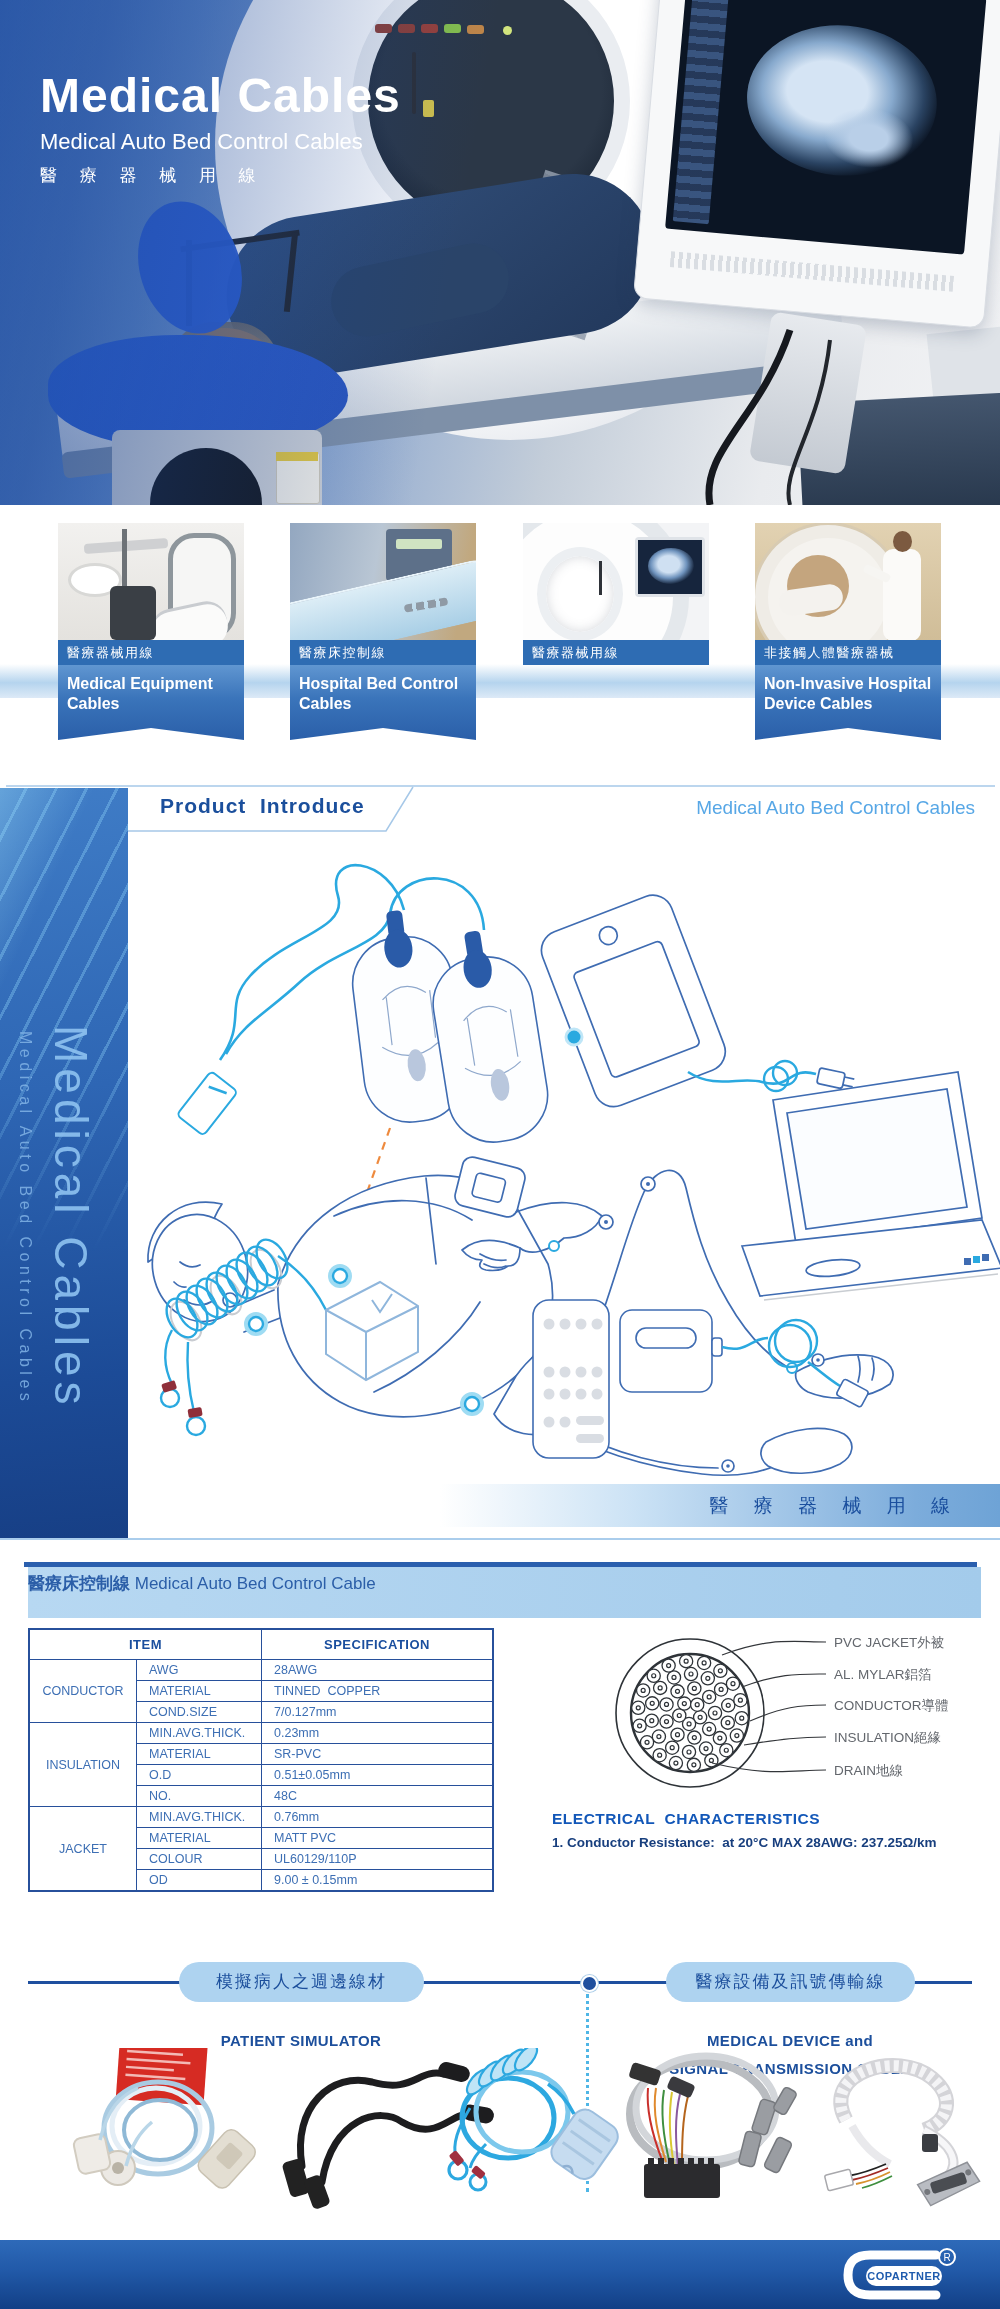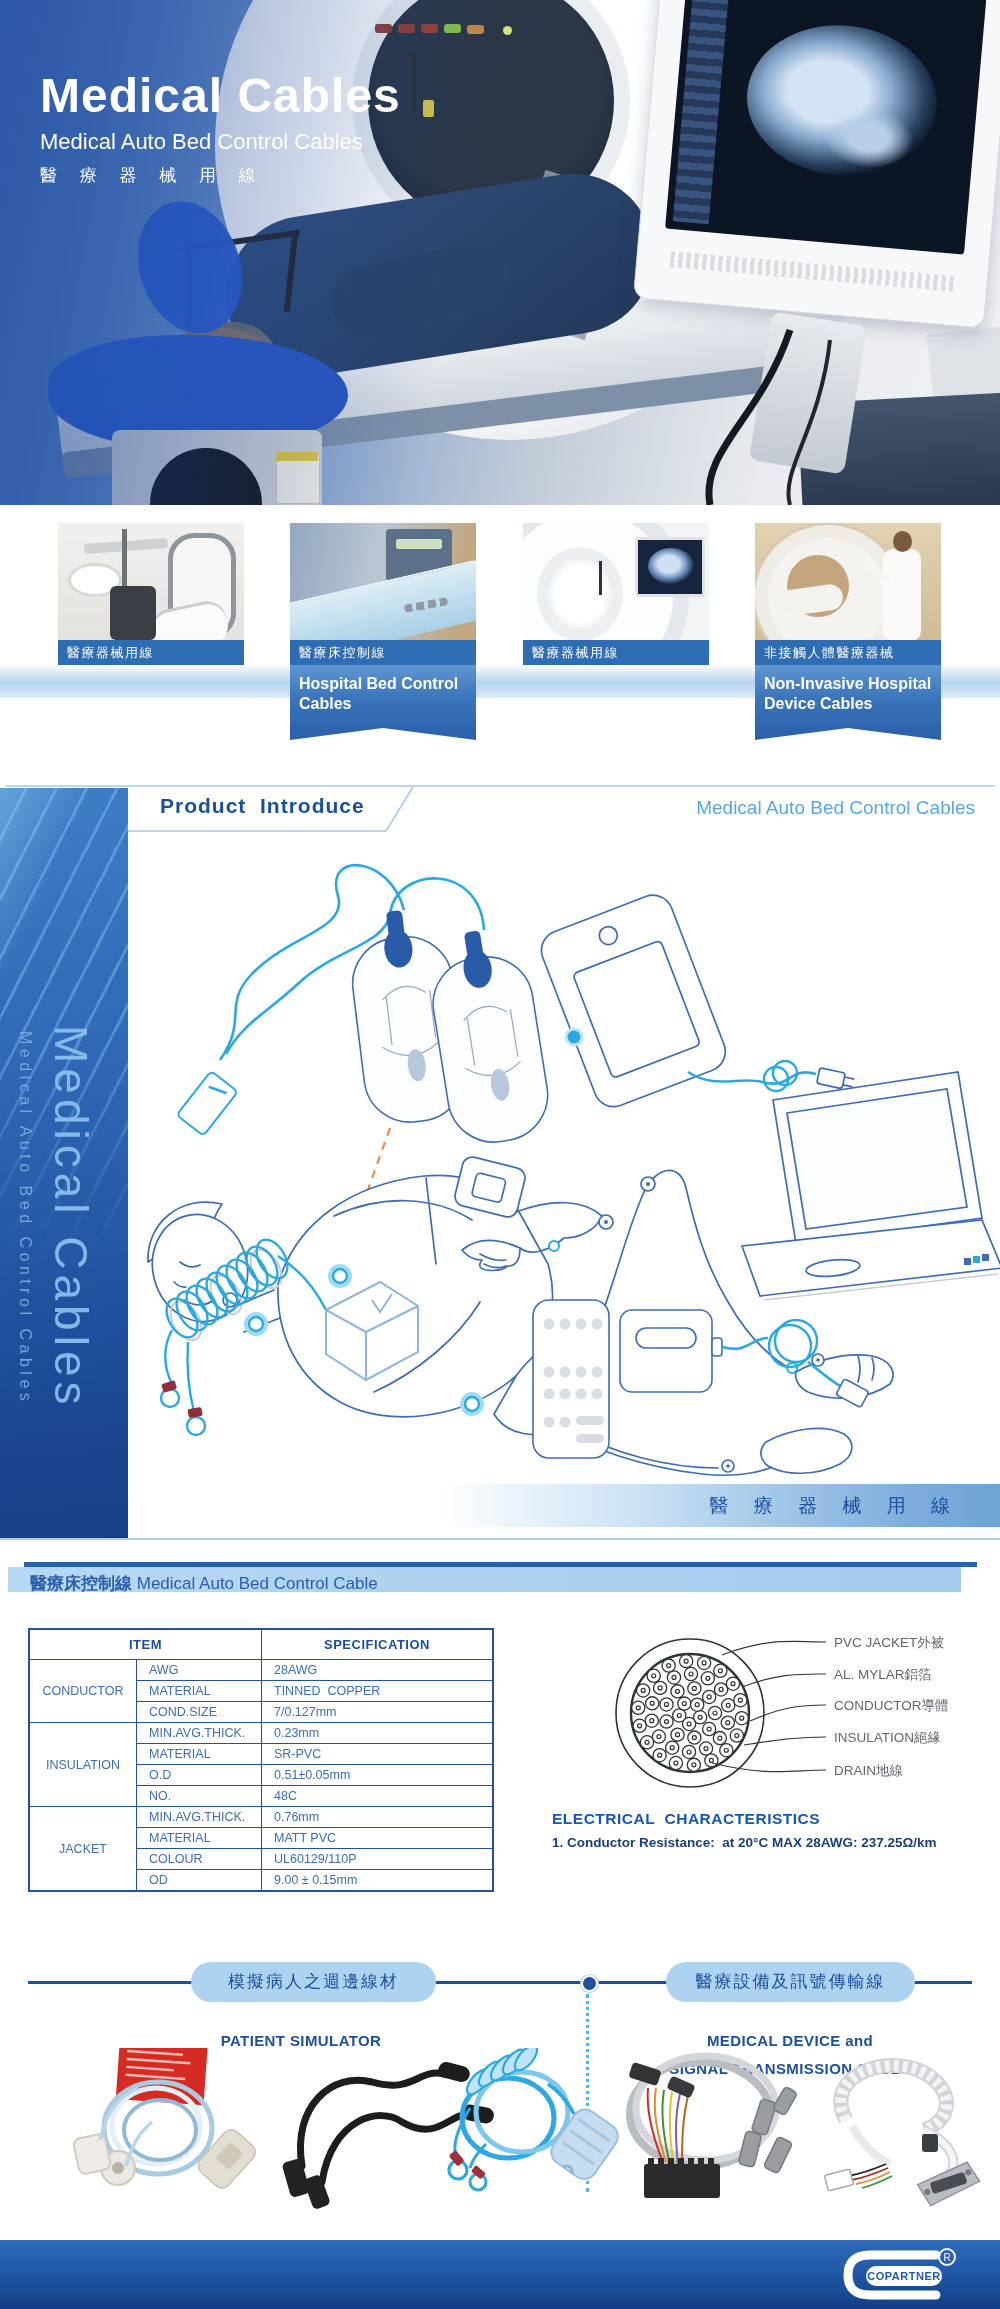--- a/index.html
+++ b/index.html
@@ -240,6 +240,7 @@
       <div class="c1-dark"></div>
     </div>
     <div class="zh-bar">醫療器械用線</div>
+    <div class="ribbon">Medical Equipment Cables</div>
   </div>
 
   <div class="card" style="left:290px;">

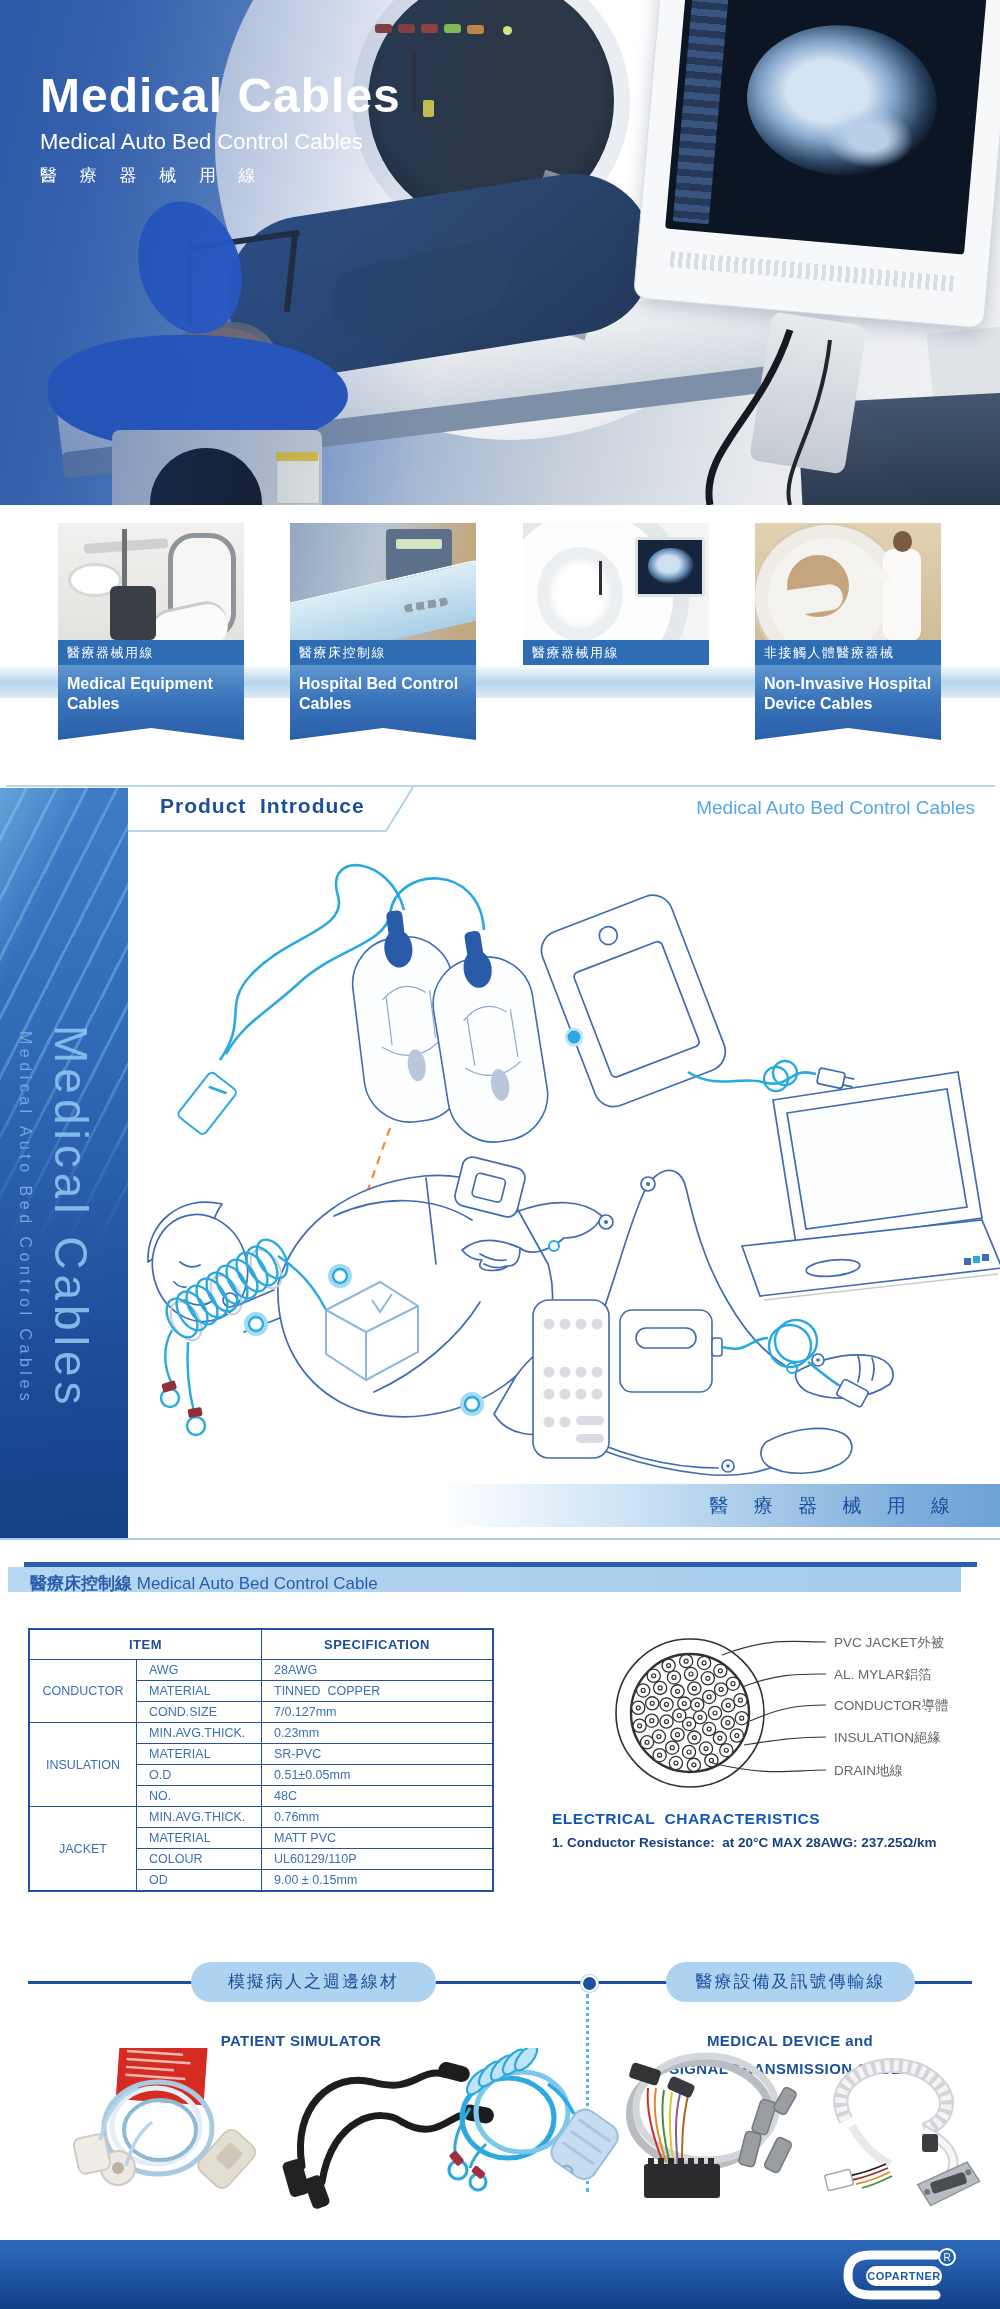--- a/index.html
+++ b/index.html
@@ -135,8 +135,8 @@
 
   
   .spec-strip{position:absolute;left:24px;top:1562px;width:953px;height:5px;background:#2a5fae;}
-  .spec-band{position:absolute;left:8px;top:1567px;width:953px;height:25px;
-        background:linear-gradient(90deg,#b7d8f2,#a3cbeb);line-height:33px;padding-left:22px;box-sizing:border-box;
+  .spec-band{position:absolute;left:28px;top:1567px;width:953px;height:51px;
+        background:linear-gradient(90deg,#b7d8f2,#a3cbeb);line-height:33px;box-sizing:border-box;
         font-size:17px;color:#2b5ea8;}
   .spec-band .zh{font-weight:bold;}
   .spec-table{position:absolute;left:28px;top:1628px;border-collapse:collapse;width:466px;

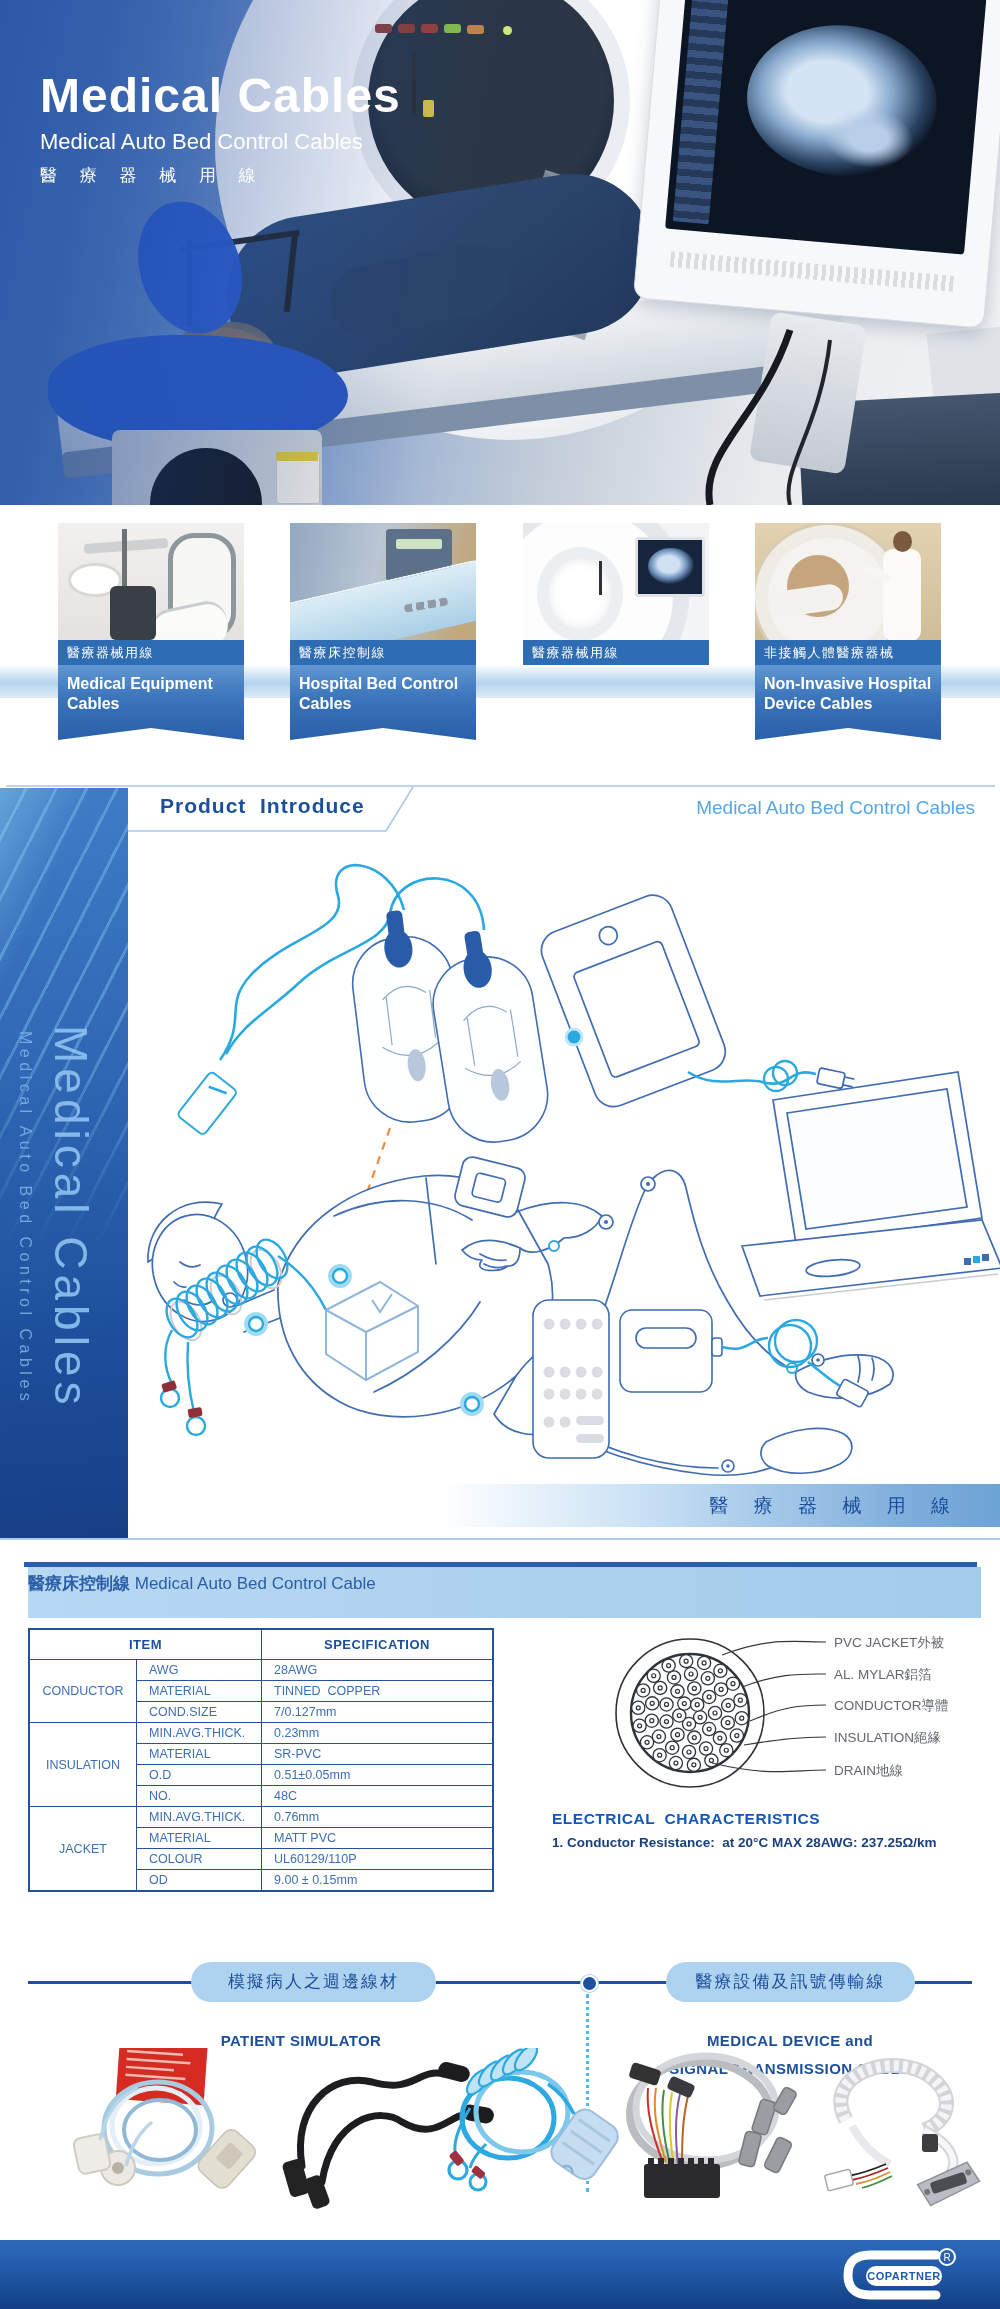--- a/index.html
+++ b/index.html
@@ -156,7 +156,7 @@
   .bot-line{position:absolute;left:28px;top:1981px;width:944px;height:3px;background:#1e4f9f;}
   .pill{position:absolute;top:1962px;height:40px;border-radius:20px;background:#aed3f0;
         text-align:center;line-height:40px;font-size:17px;letter-spacing:2px;color:#1c4f9c;}
-  .pill-left{left:191px;width:245px;}
+  .pill-left{left:179px;width:245px;}
   .pill-right{left:666px;width:249px;}
   .center-dot{position:absolute;left:581px;top:1975px;width:13px;height:13px;border-radius:50%;
         background:#1f4f9e;border:2px solid #fff;box-shadow:0 0 0 1px #b0d0ea;}

